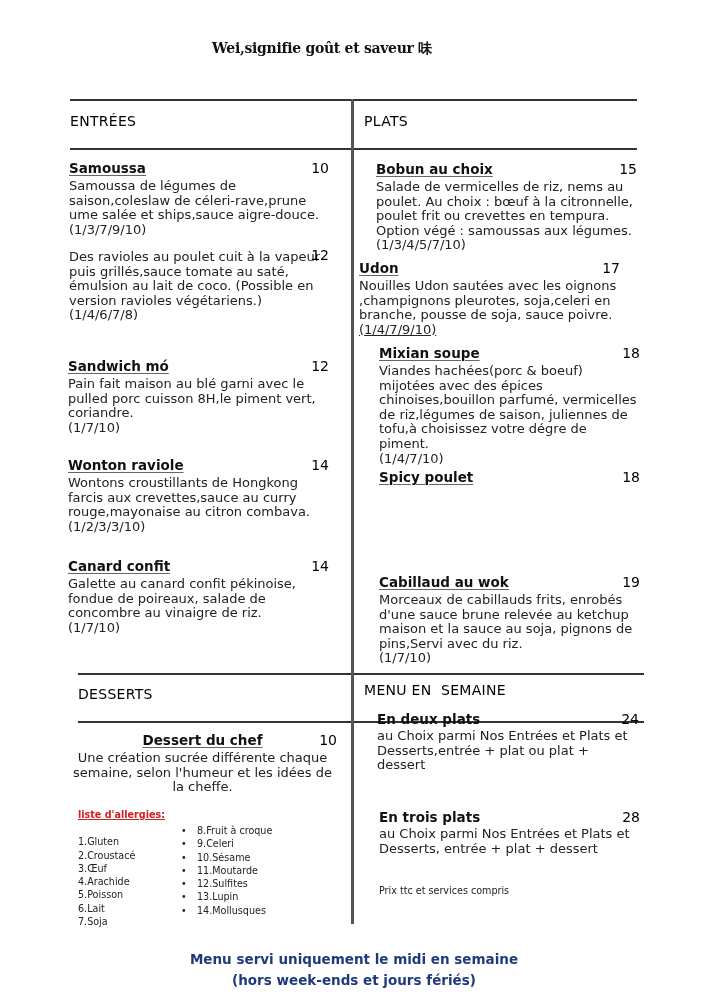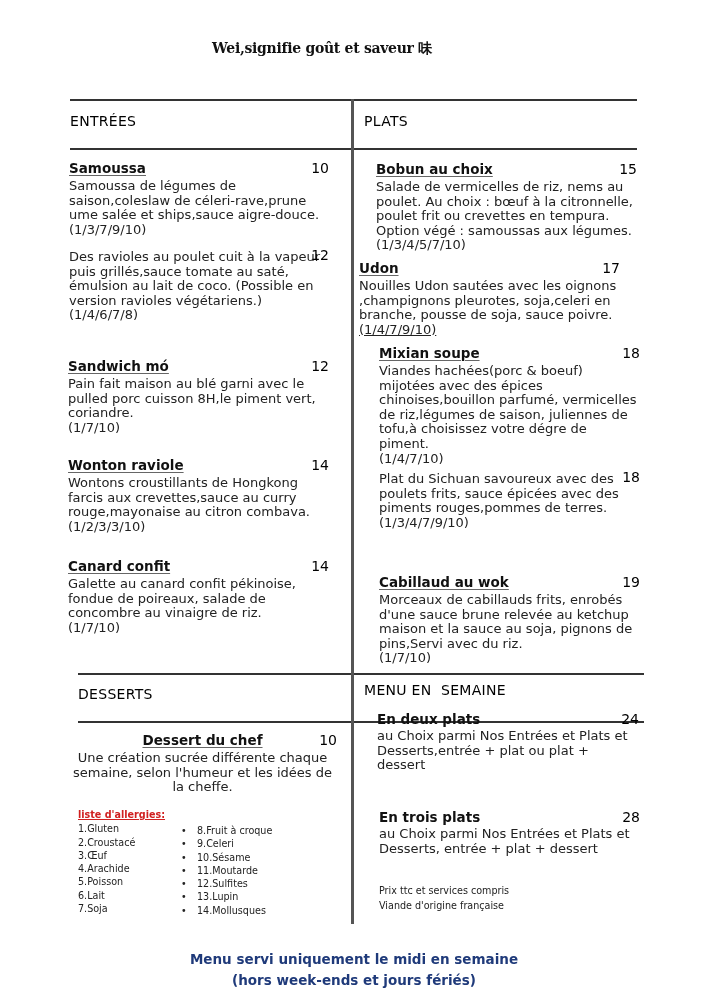--- a/index.html
+++ b/index.html
@@ -109,6 +109,7 @@
 </div>
 
 <div class="item" style="left:379px; top:469px; width:261px;">
+  <div class="name">Spicy poulet</div>
   <div class="price">18</div>
   <div class="desc"><span>Plat du Sichuan savoureux avec des poulets frits, sauce épicées avec des piments rouges,pommes de terres.</span><br><span>(1/3/4/7/9/10)</span></div>
 </div>

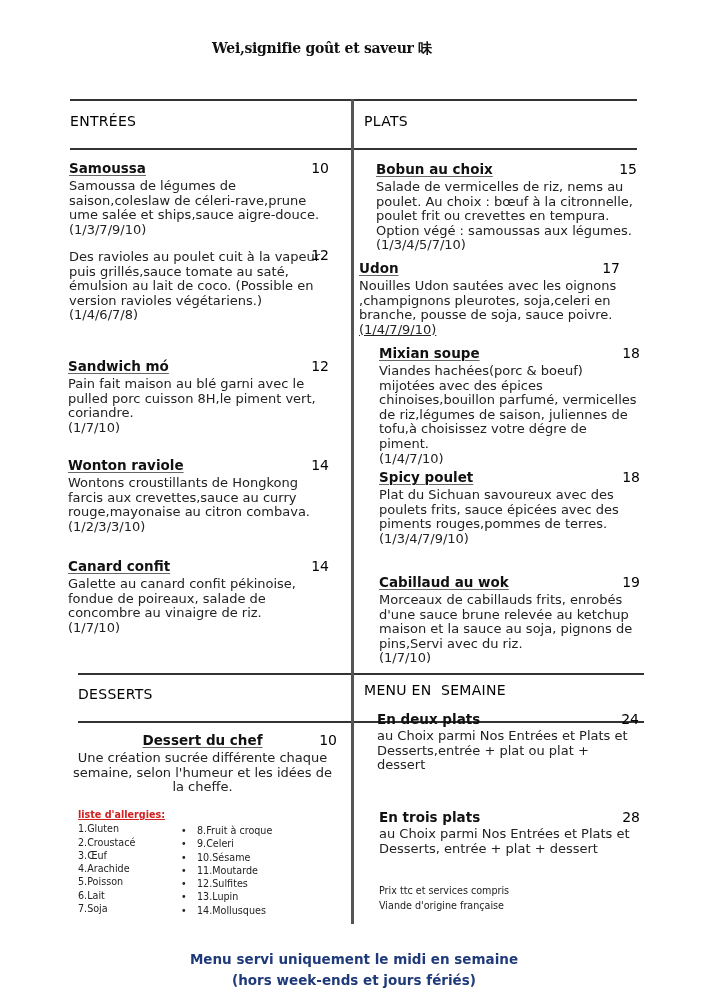--- a/index.html
+++ b/index.html
@@ -111,7 +111,6 @@
 <div class="item" style="left:379px; top:469px; width:261px;">
   <div class="name">Spicy poulet</div>
   <div class="price">18</div>
-  <div class="desc"><span>Plat du Sichuan savoureux avec des poulets frits, sauce épicées avec des piments rouges,pommes de terres.</span><br><span>(1/3/4/7/9/10)</span></div>
 </div>
 
 <div class="item" style="left:379px; top:574px; width:261px;">

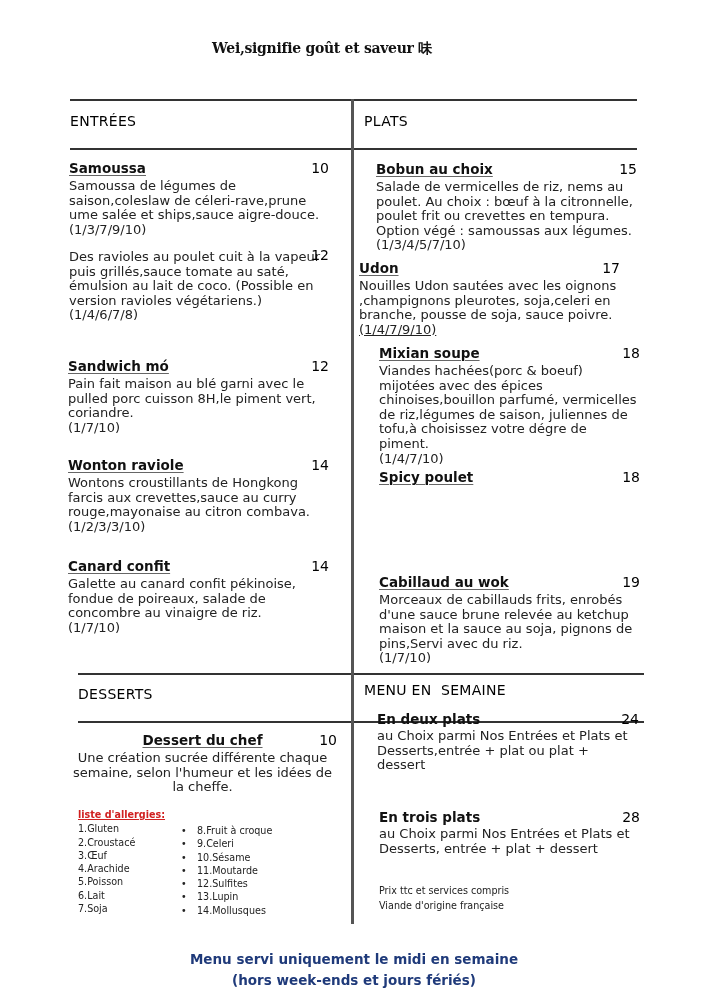--- a/index.html
+++ b/index.html
@@ -127,7 +127,7 @@
 
 <div class="allergy" style="left:78px; top:808px; width:220px;">
   <div class="allergy-title">liste d'allergies:</div>
-  <ul style="margin-top:1px;">
+  <ul style="margin-top:14px;">
     <li>1.Gluten</li>
     <li>2.Croustacé</li>
     <li>3.Œuf</li>

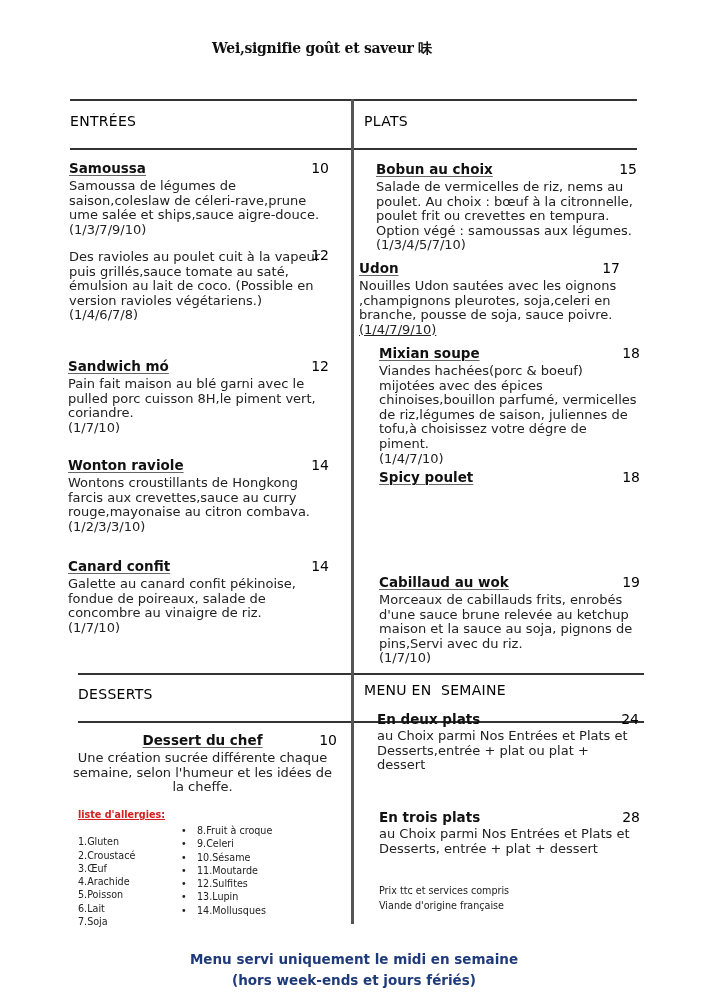--- a/index.html
+++ b/index.html
@@ -163,7 +163,6 @@
 
 <div class="footer-note" style="left:379px; top:883px; width:260px;">
   <div>Prix ttc et services compris</div>
-  <div>Viande d'origine française</div>
 </div>
 
 <div class="bottom-note" style="top:949px;">

